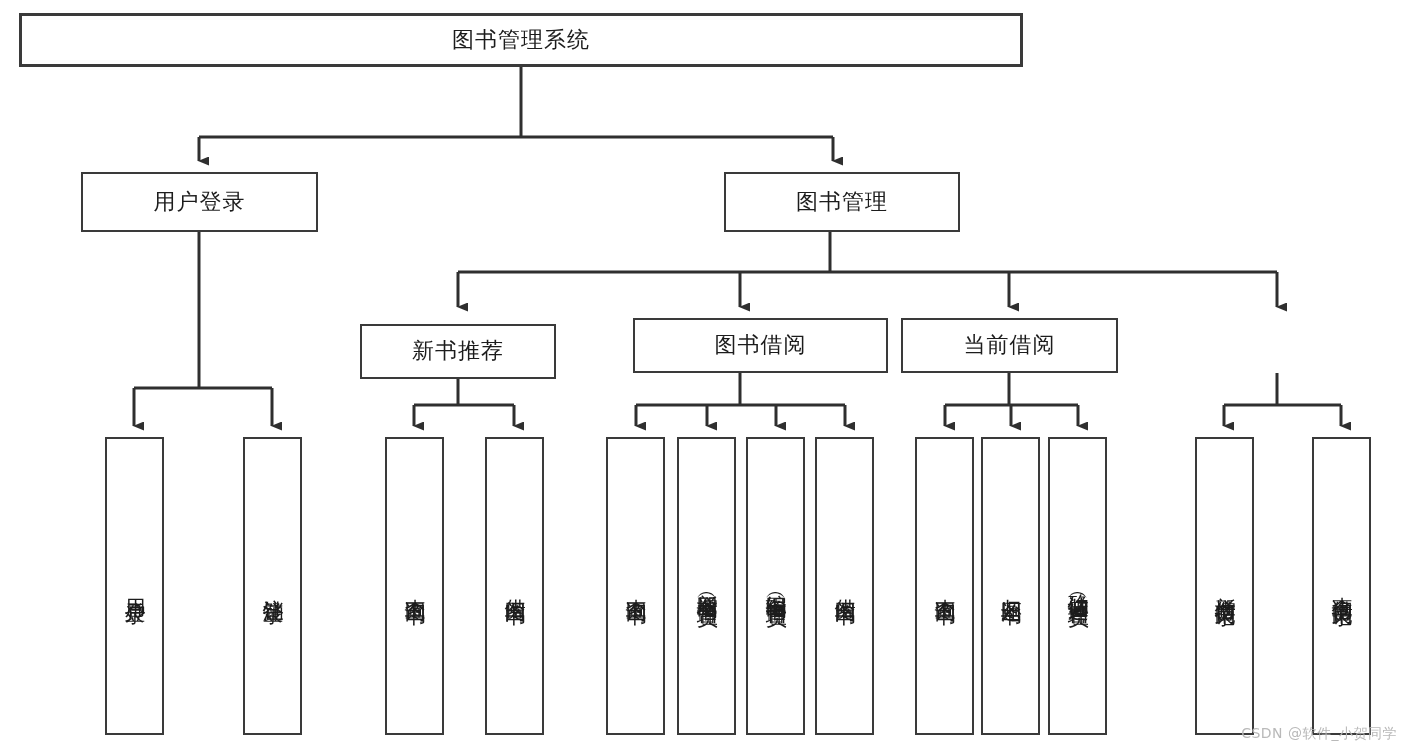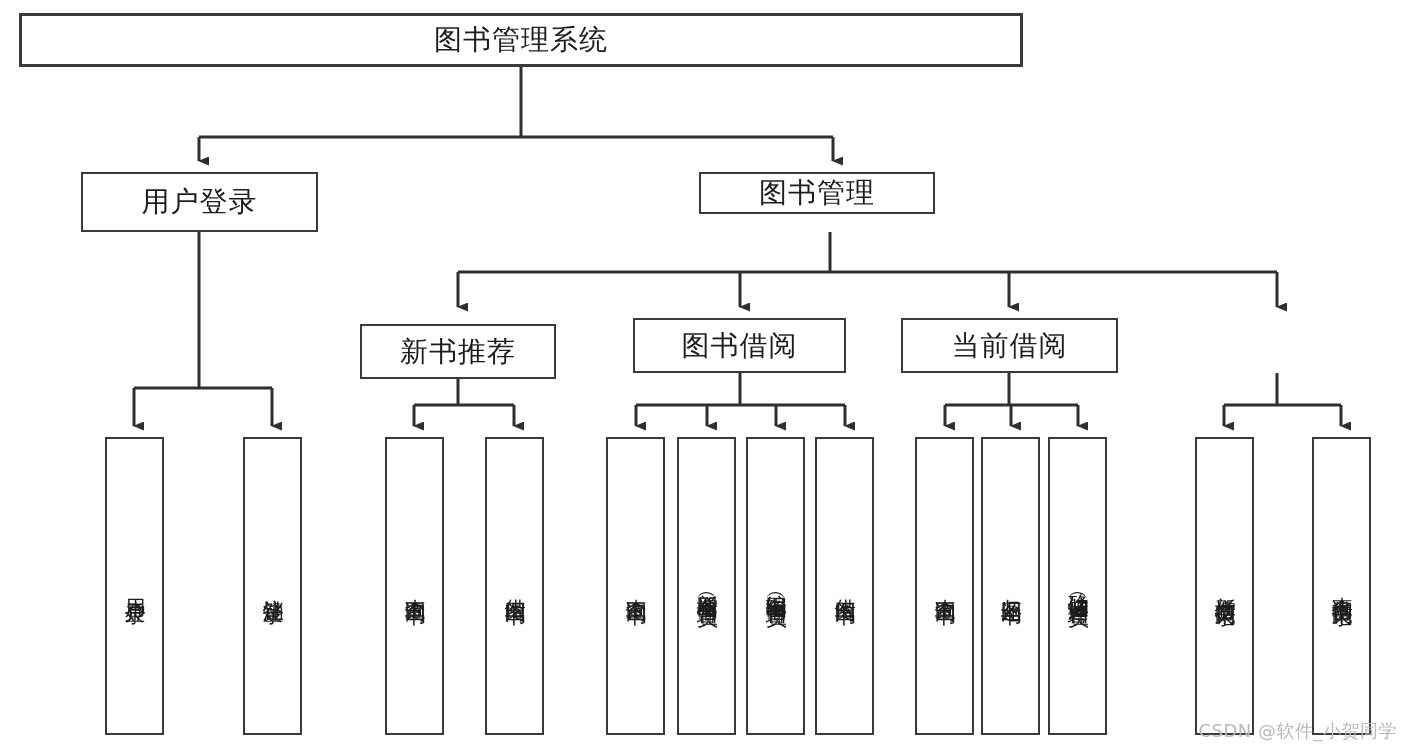--- a/index.html
+++ b/index.html
@@ -11,7 +11,7 @@
         border:2px solid #3a3a3a;display:flex;align-items:center;
         justify-content:center;color:#1c1c1c;}
   .node.root{border-width:3px;}
-  .node .cap{font-size:28px;line-height:1.2;letter-spacing:1px;white-space:nowrap;}
+  .node .cap{font-size:22px;line-height:1.2;letter-spacing:1px;white-space:nowrap;}
   .leaf{position:absolute;box-sizing:border-box;background:#ffffff;
         border:2px solid #3a3a3a;display:flex;align-items:center;
         justify-content:center;color:#1c1c1c;overflow:hidden;}

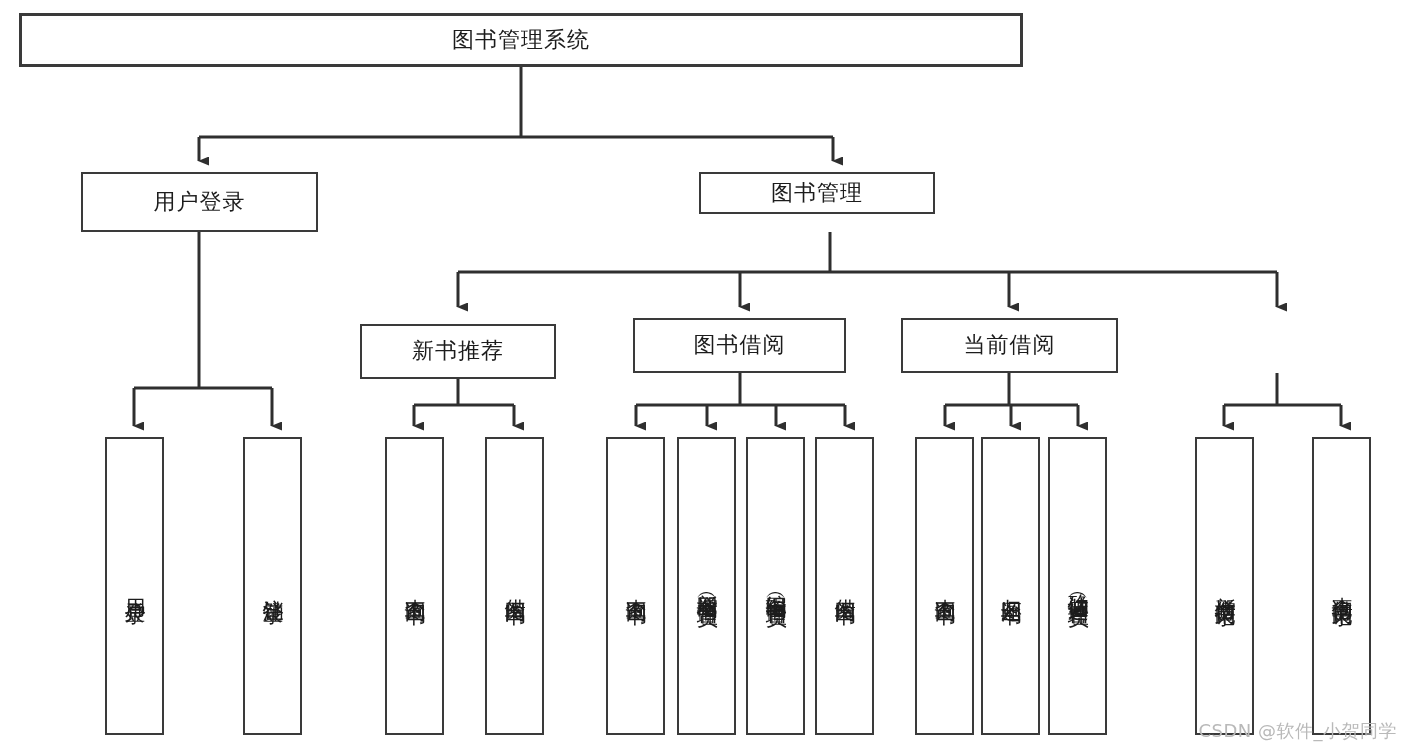--- a/index.html
+++ b/index.html
@@ -83,7 +83,7 @@
   <div class="node" style="left:81px;top:172px;width:237px;height:60px;">
     <span class="cap">用户登录</span>
   </div>
-  <div class="node" style="left:699px;top:172px;width:236px;height:42px;">
+  <div class="node" style="left:724px;top:172px;width:236px;height:60px;">
     <span class="cap">图书管理</span>
   </div>
 

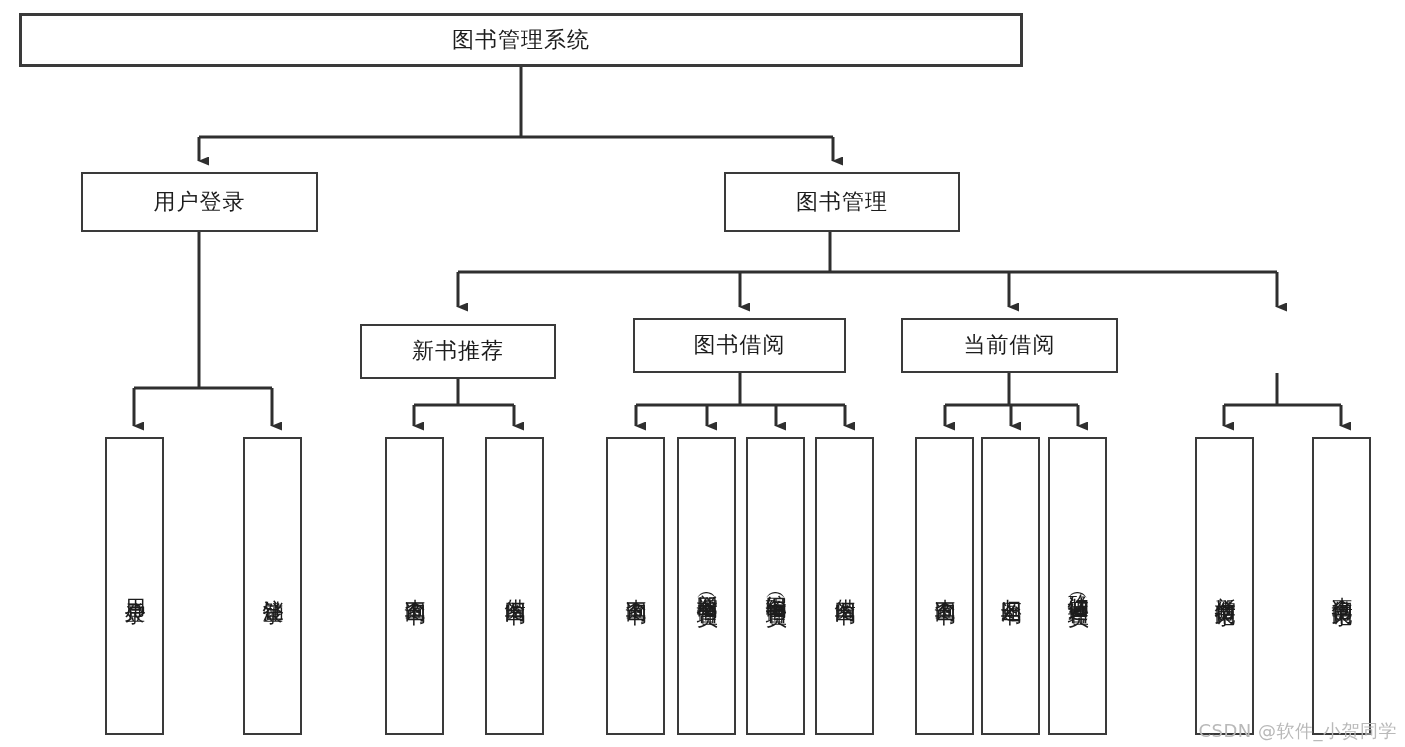--- a/index.html
+++ b/index.html
@@ -90,7 +90,7 @@
   <div class="node" style="left:360px;top:324px;width:196px;height:55px;">
     <span class="cap">新书推荐</span>
   </div>
-  <div class="node" style="left:633px;top:318px;width:213px;height:55px;">
+  <div class="node" style="left:633px;top:318px;width:255px;height:55px;">
     <span class="cap">图书借阅</span>
   </div>
   <div class="node" style="left:901px;top:318px;width:217px;height:55px;text-align:center;">

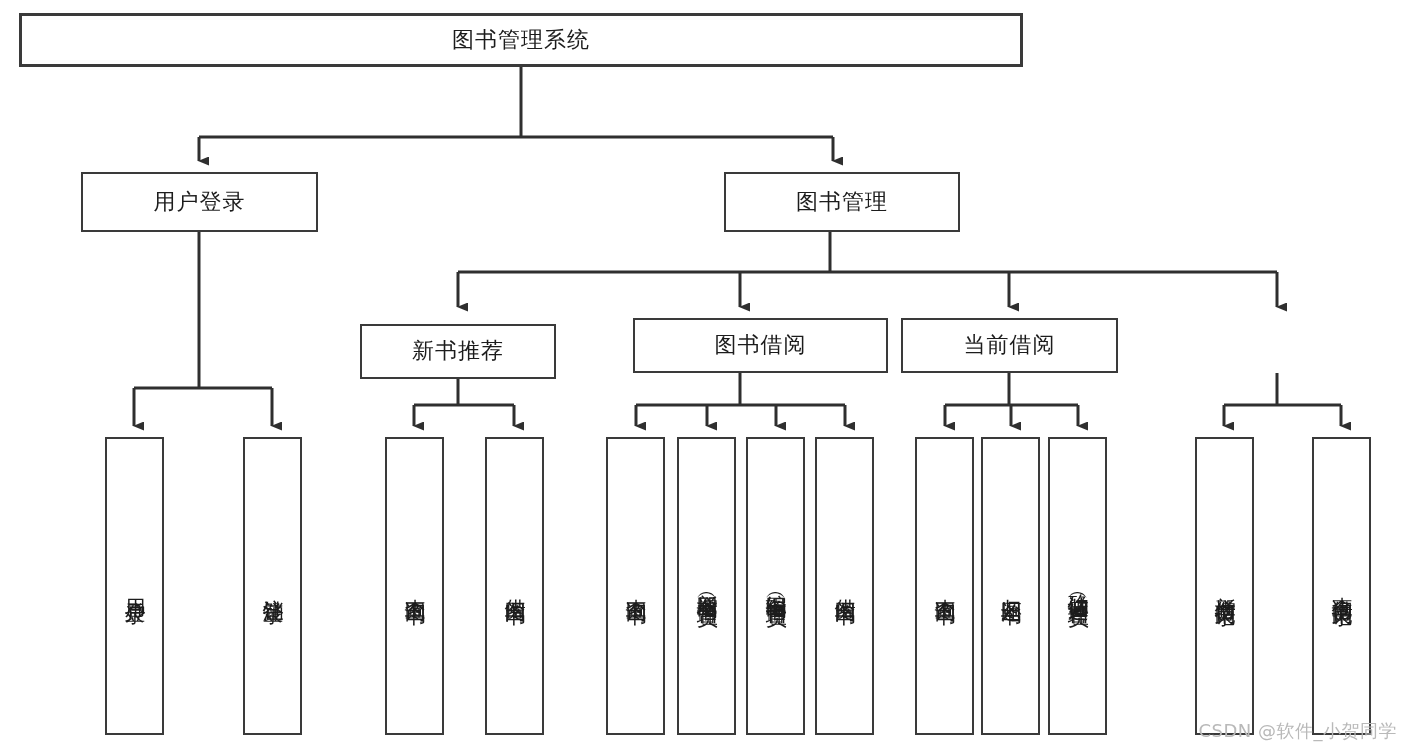--- a/index.html
+++ b/index.html
@@ -18,7 +18,7 @@
   .leaf .vcap{writing-mode:vertical-rl;text-orientation:upright;
               font-size:21px;line-height:1.32;letter-spacing:2px;
               white-space:nowrap;}
-  #watermark{position:absolute;right:8px;bottom:4px;font-size:18px;
+  #watermark{position:absolute;right:8px;bottom:4px;font-size:14px;
              color:#b9b9b9;letter-spacing:.5px;white-space:nowrap;}
 </style>
 </head>

